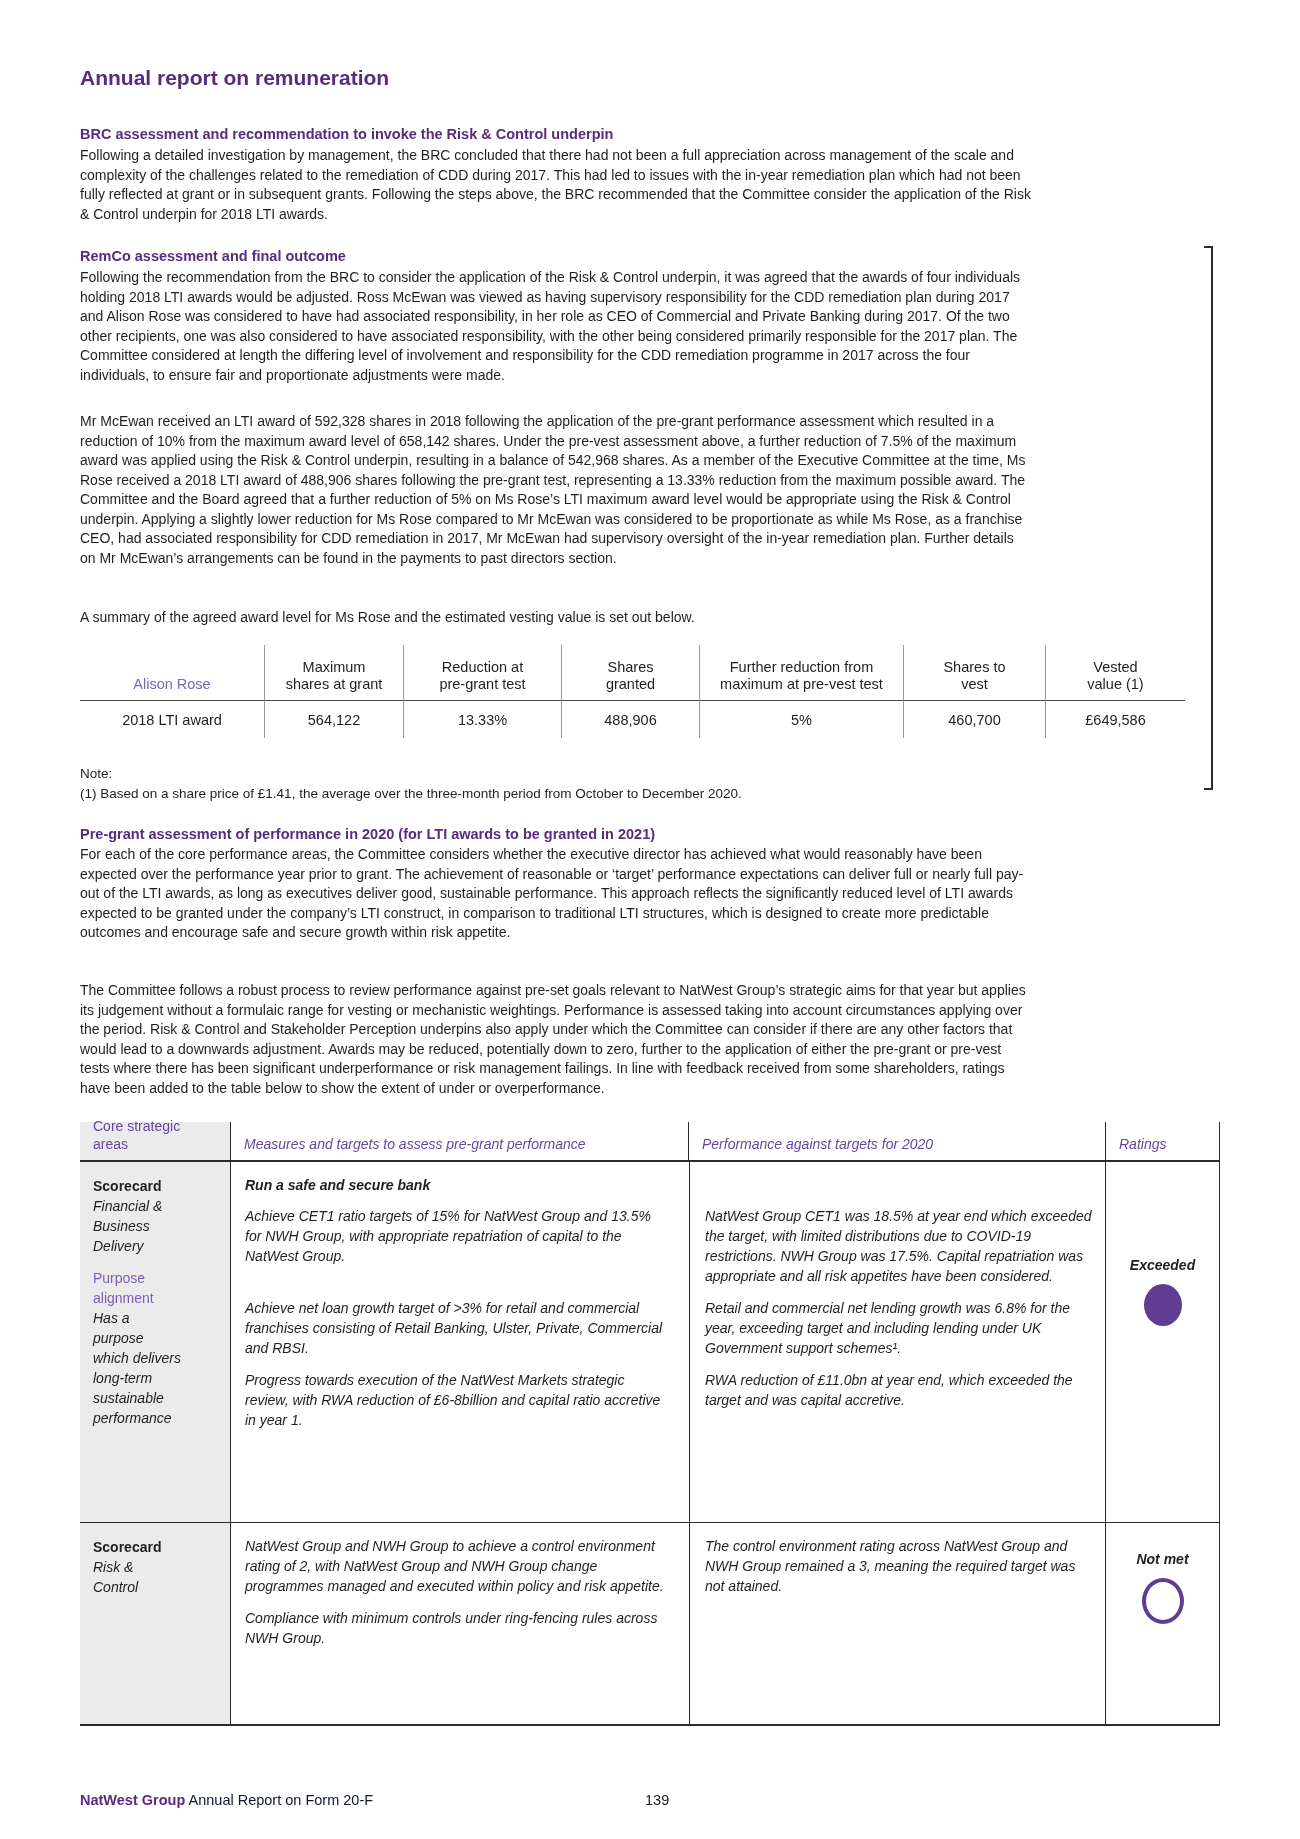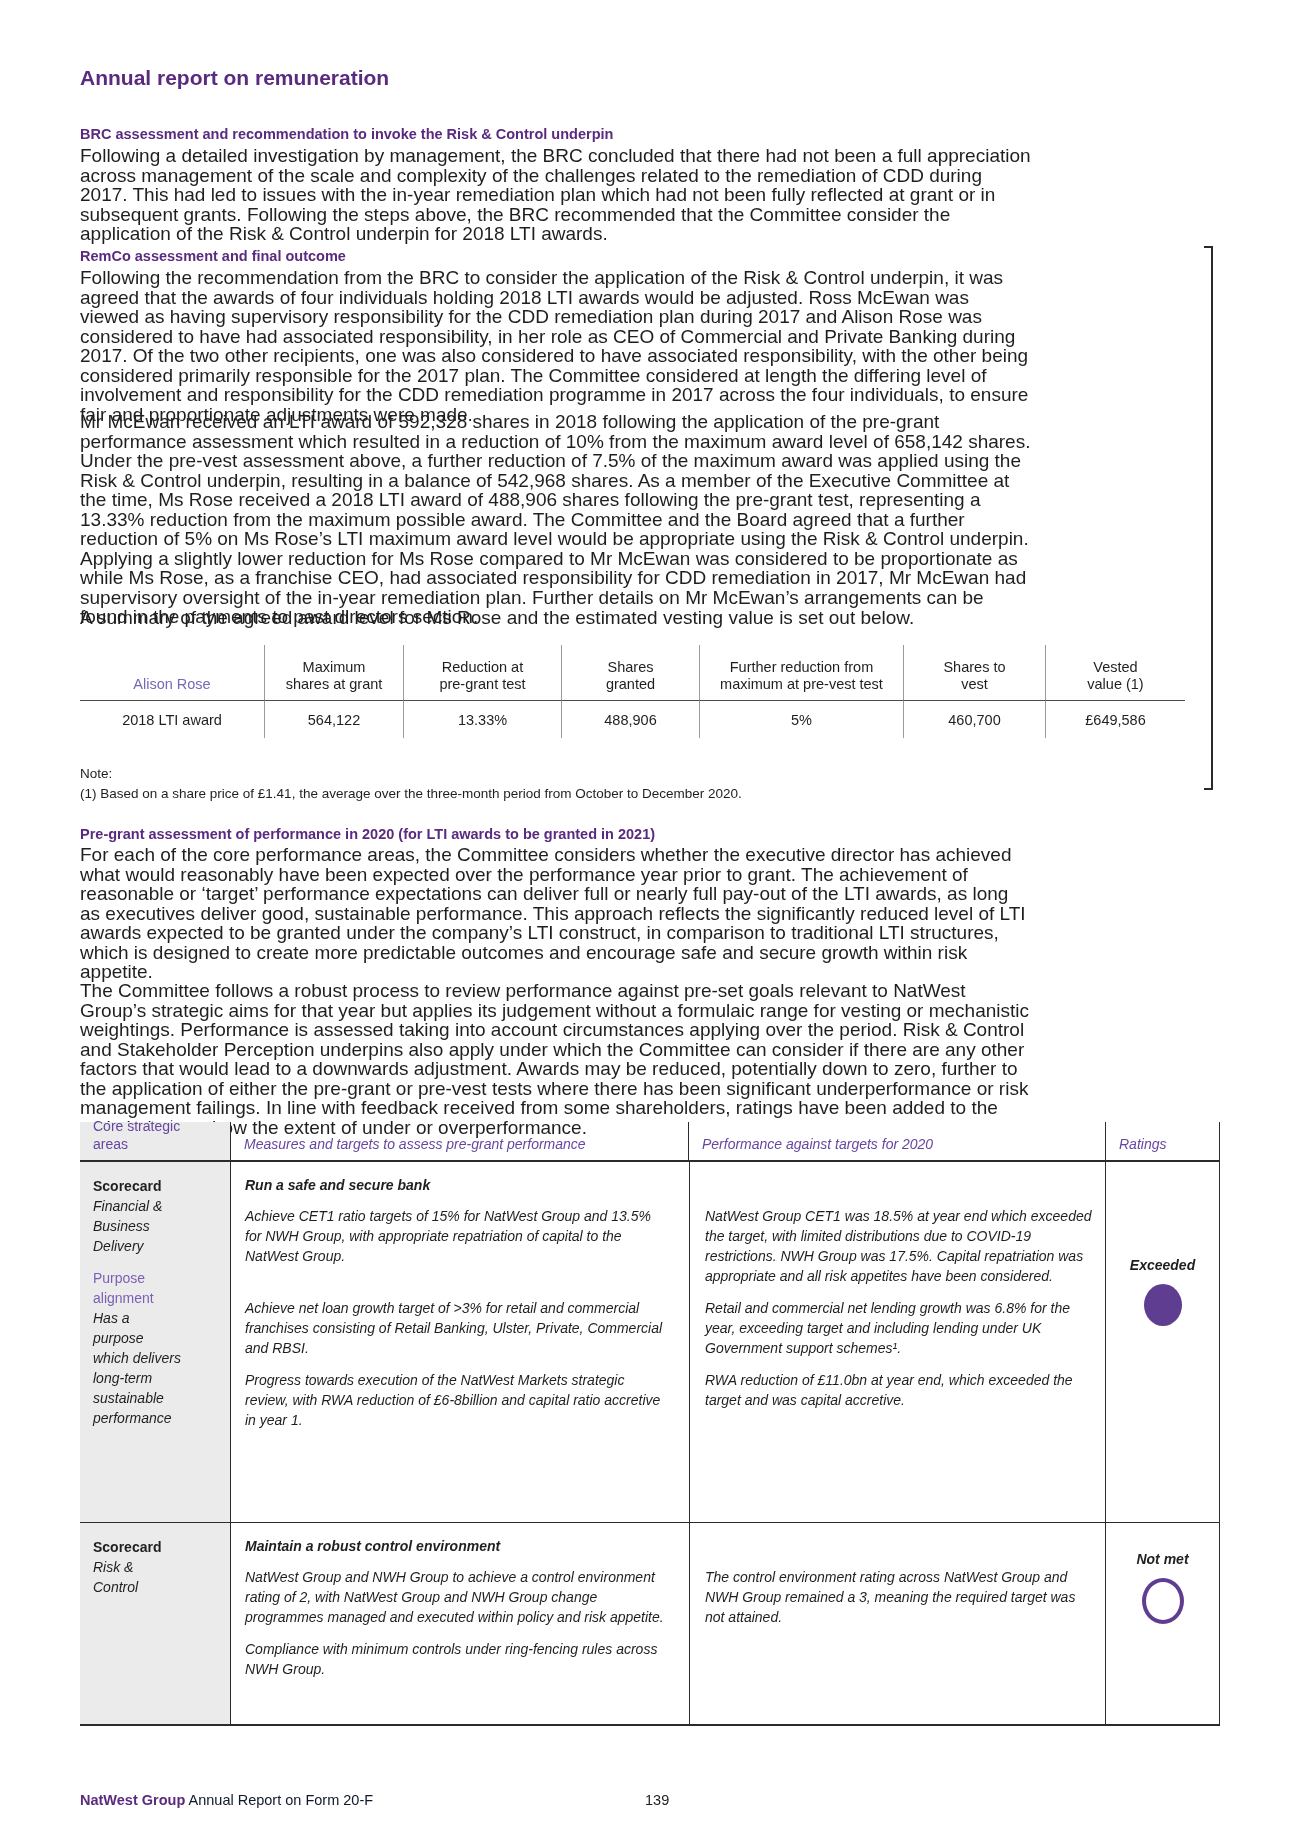--- a/index.html
+++ b/index.html
@@ -10,7 +10,7 @@
   .abs{position:absolute;}
   .title{left:80px;top:66px;font-size:21px;font-weight:bold;color:#5a2a7f;}
   .sec-h{left:80px;font-size:14.5px;font-weight:bold;color:#5a2a7f;}
-  .body-p{left:80px;width:952px;font-size:19px;line-height:19.5px;color:#1f1f1f;}
+  .body-p{left:80px;width:952px;font-size:14px;line-height:19.5px;color:#1f1f1f;}
   .note{font-size:13.5px;color:#1f1f1f;}
 
   

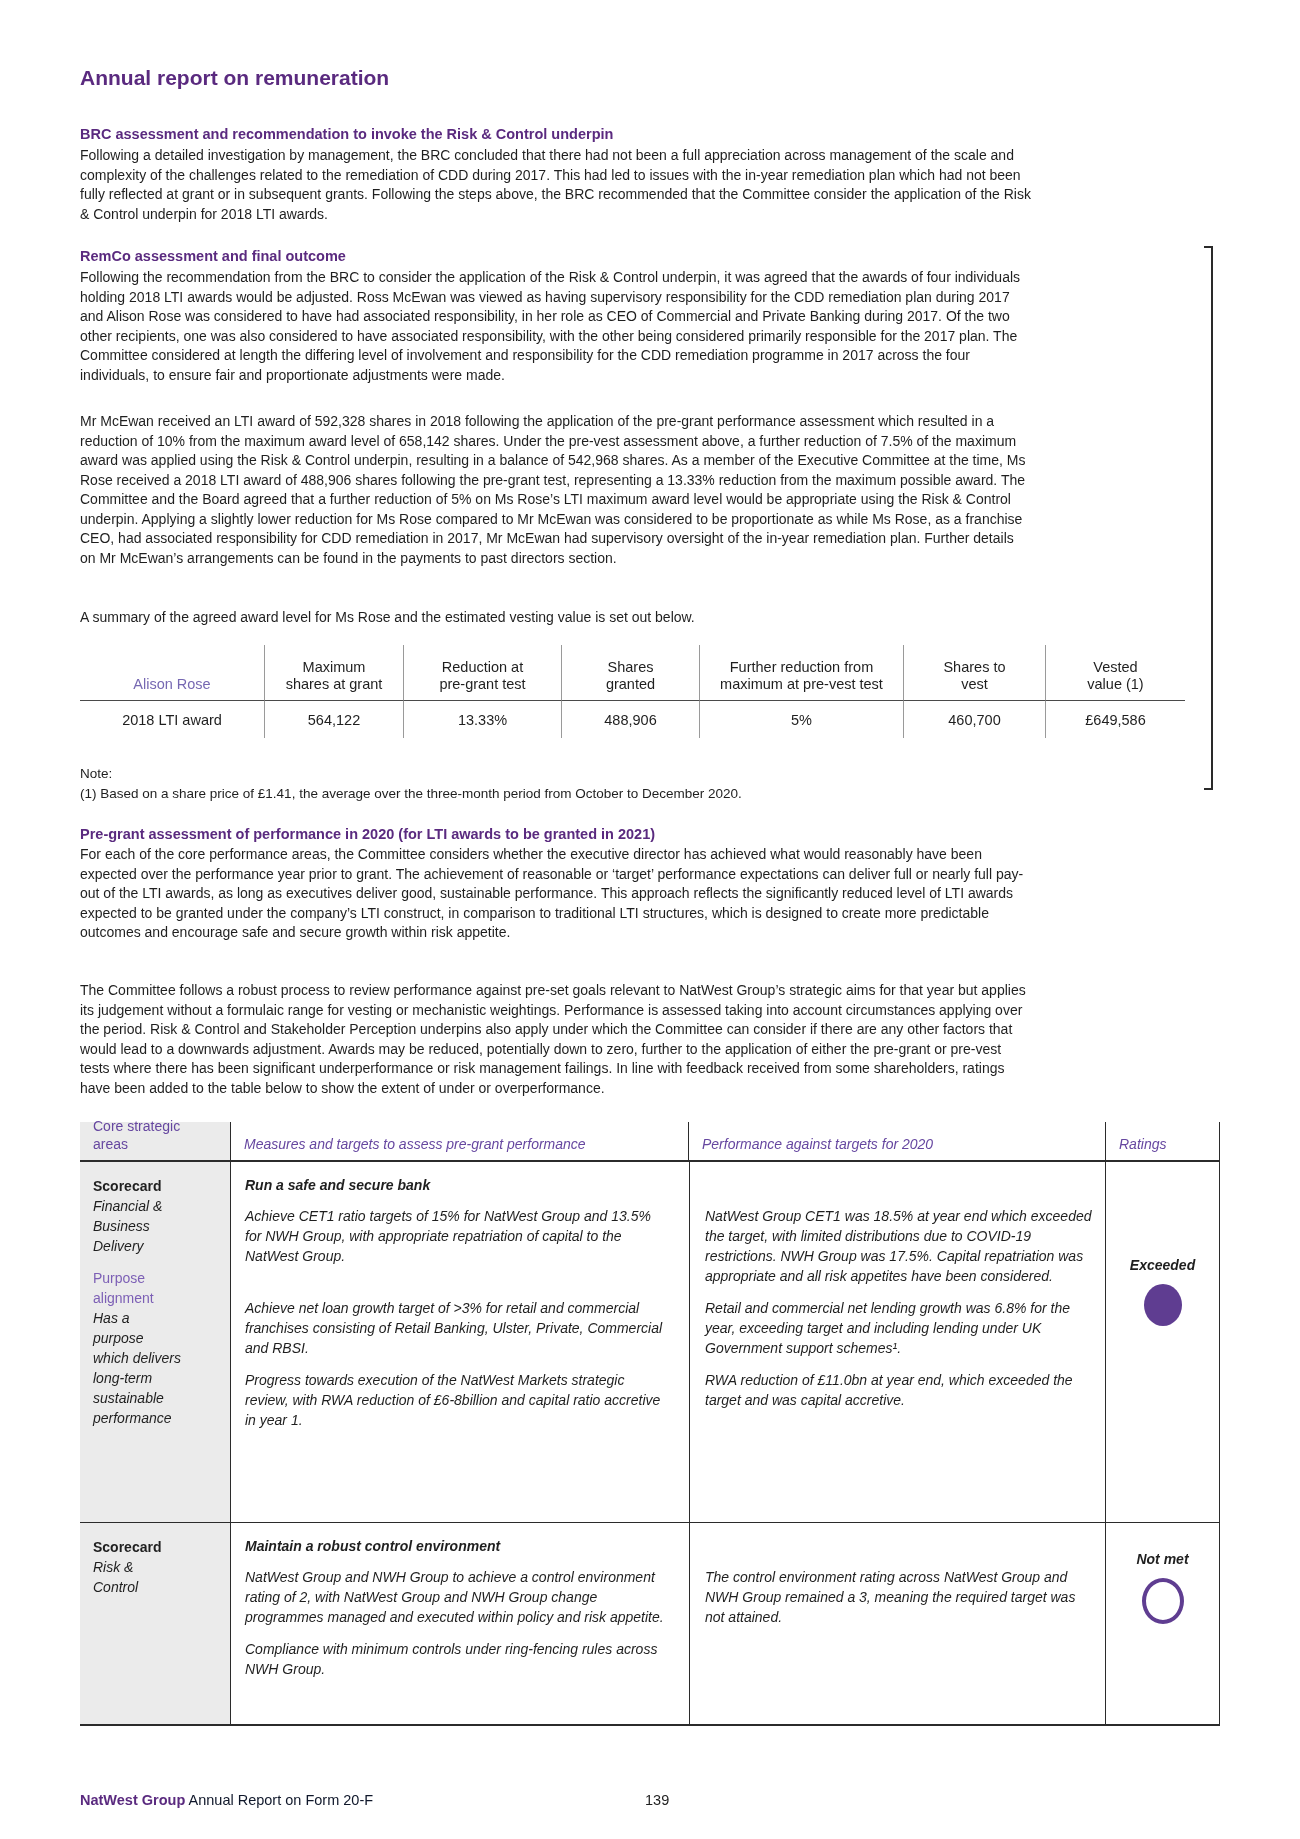--- a/index.html
+++ b/index.html
@@ -160,7 +160,6 @@
   </div>
   <div class="sc-mid bL rowsep">
     <div class="vline"></div>
-    <div class="gtitle">Maintain a robust control environment</div>
     <div class="pair">
       <div class="m">NatWest Group and NWH Group to achieve a control environment rating of 2, with NatWest Group and NWH Group change programmes managed and executed within policy and risk appetite.</div>
       <div class="p">The control environment rating across NatWest Group and NWH Group remained a 3, meaning the required target was not attained.</div>

